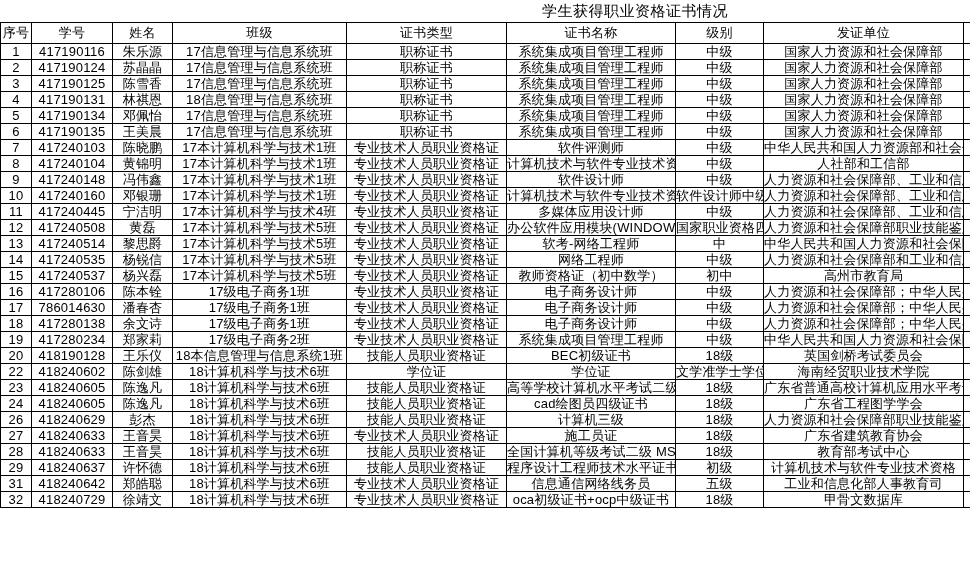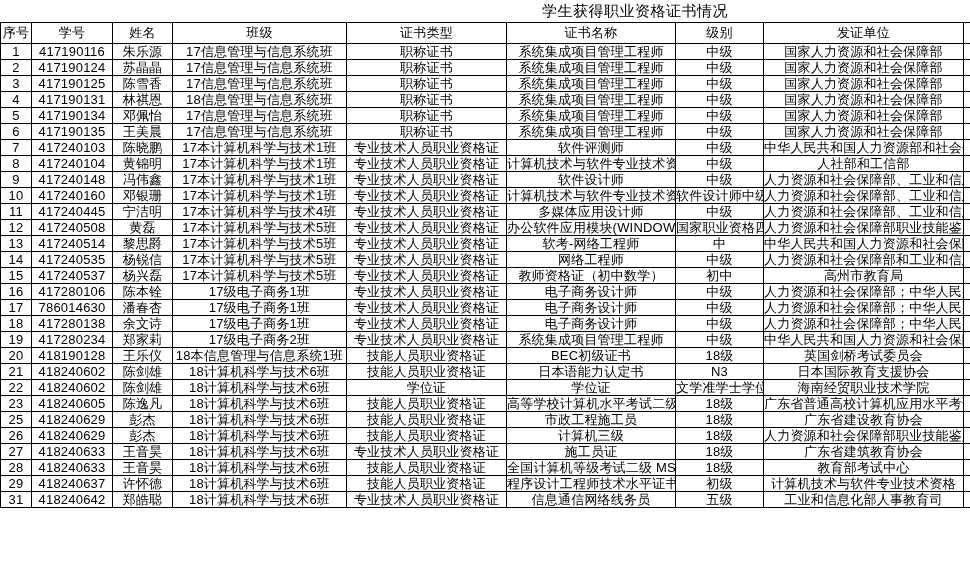--- a/index.html
+++ b/index.html
@@ -279,17 +279,6 @@
         <td class="spill"></td>
       </tr>
       <tr>
-        <td>21</td>
-        <td>418240602</td>
-        <td>陈剑雄</td>
-        <td>18计算机科学与技术6班</td>
-        <td>技能人员职业资格证</td>
-        <td>日本语能力认定书</td>
-        <td>N3</td>
-        <td>日本国际教育支援协会</td>
-        <td class="spill"></td>
-      </tr>
-      <tr>
         <td>22</td>
         <td>418240602</td>
         <td>陈剑雄</td>

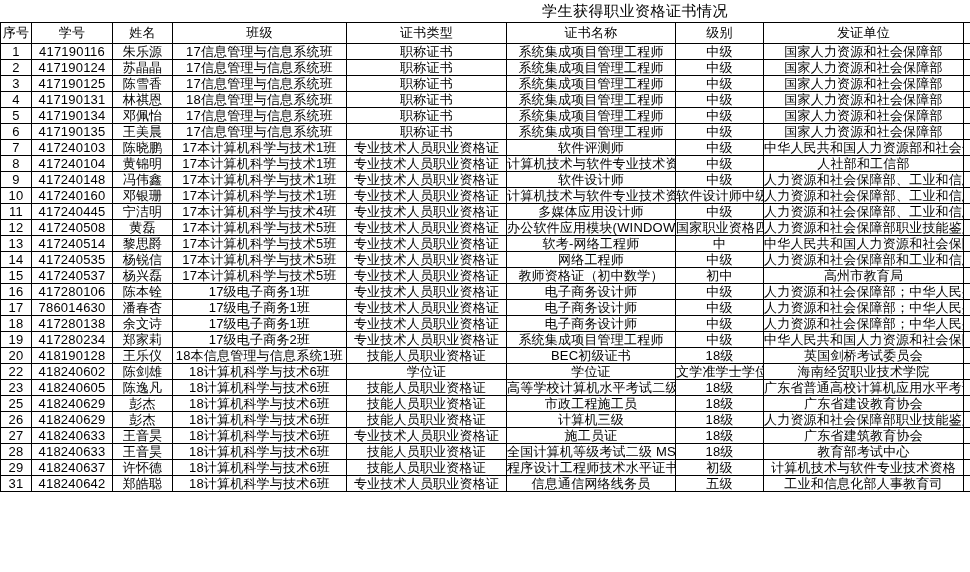--- a/index.html
+++ b/index.html
@@ -301,6 +301,17 @@
         <td class="spill"></td>
       </tr>
       <tr>
+        <td>24</td>
+        <td>418240605</td>
+        <td>陈逸凡</td>
+        <td>18计算机科学与技术6班</td>
+        <td>技能人员职业资格证</td>
+        <td>cad绘图员四级证书</td>
+        <td>18级</td>
+        <td>广东省工程图学学会</td>
+        <td class="spill"></td>
+      </tr>
+      <tr>
         <td>25</td>
         <td>418240629</td>
         <td>彭杰</td>

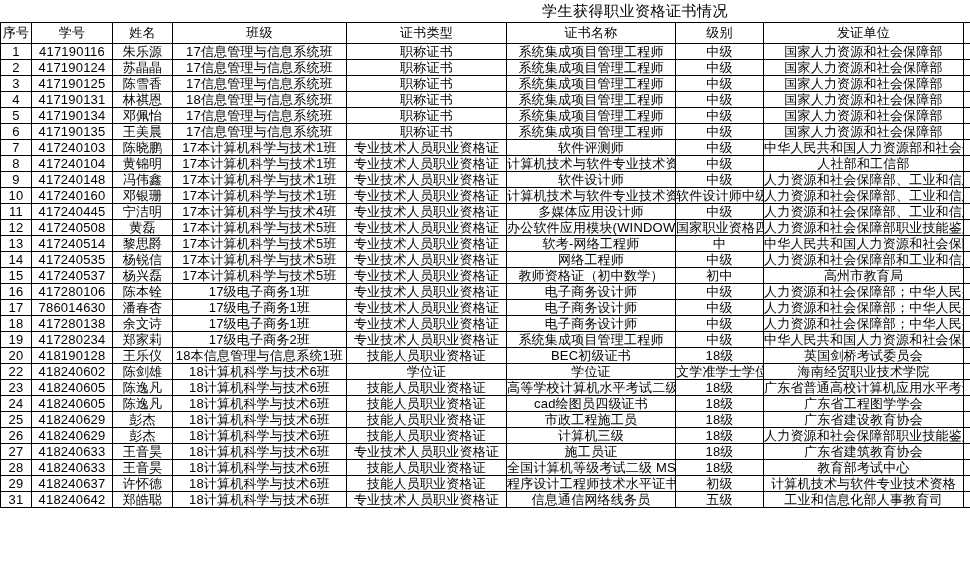--- a/index.html
+++ b/index.html
@@ -312,17 +312,6 @@
         <td class="spill"></td>
       </tr>
       <tr>
-        <td>25</td>
-        <td>418240629</td>
-        <td>彭杰</td>
-        <td>18计算机科学与技术6班</td>
-        <td>技能人员职业资格证</td>
-        <td>市政工程施工员</td>
-        <td>18级</td>
-        <td>广东省建设教育协会</td>
-        <td class="spill"></td>
-      </tr>
-      <tr>
         <td>26</td>
         <td>418240629</td>
         <td>彭杰</td>

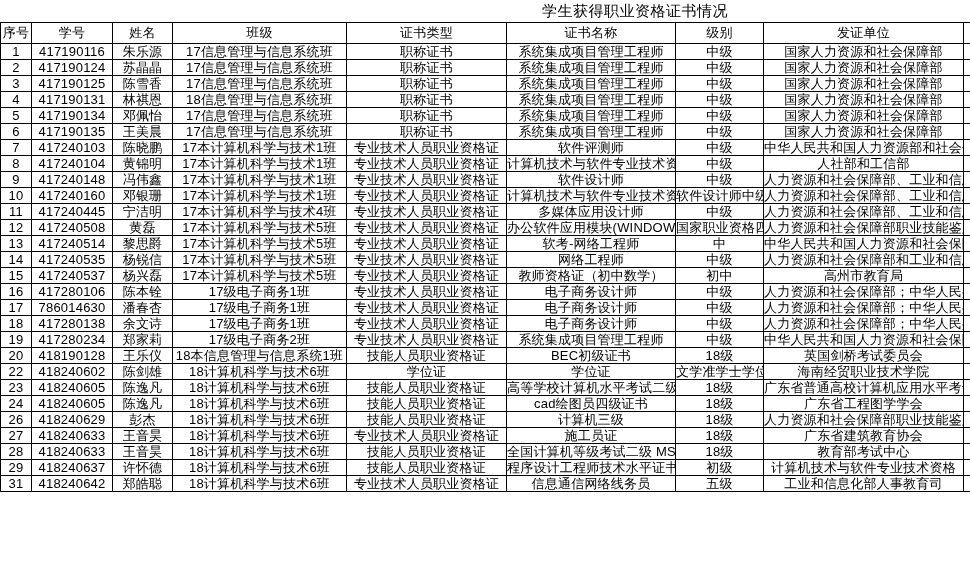--- a/index.html
+++ b/index.html
@@ -366,6 +366,17 @@
         <td>工业和信息化部人事教育司</td>
         <td class="spill"></td>
       </tr>
+      <tr>
+        <td>32</td>
+        <td>418240729</td>
+        <td>徐靖文</td>
+        <td>18计算机科学与技术6班</td>
+        <td>专业技术人员职业资格证</td>
+        <td>oca初级证书+ocp中级证书</td>
+        <td>18级</td>
+        <td>甲骨文数据库</td>
+        <td class="spill"></td>
+      </tr>
     </tbody>
 </table>
 

